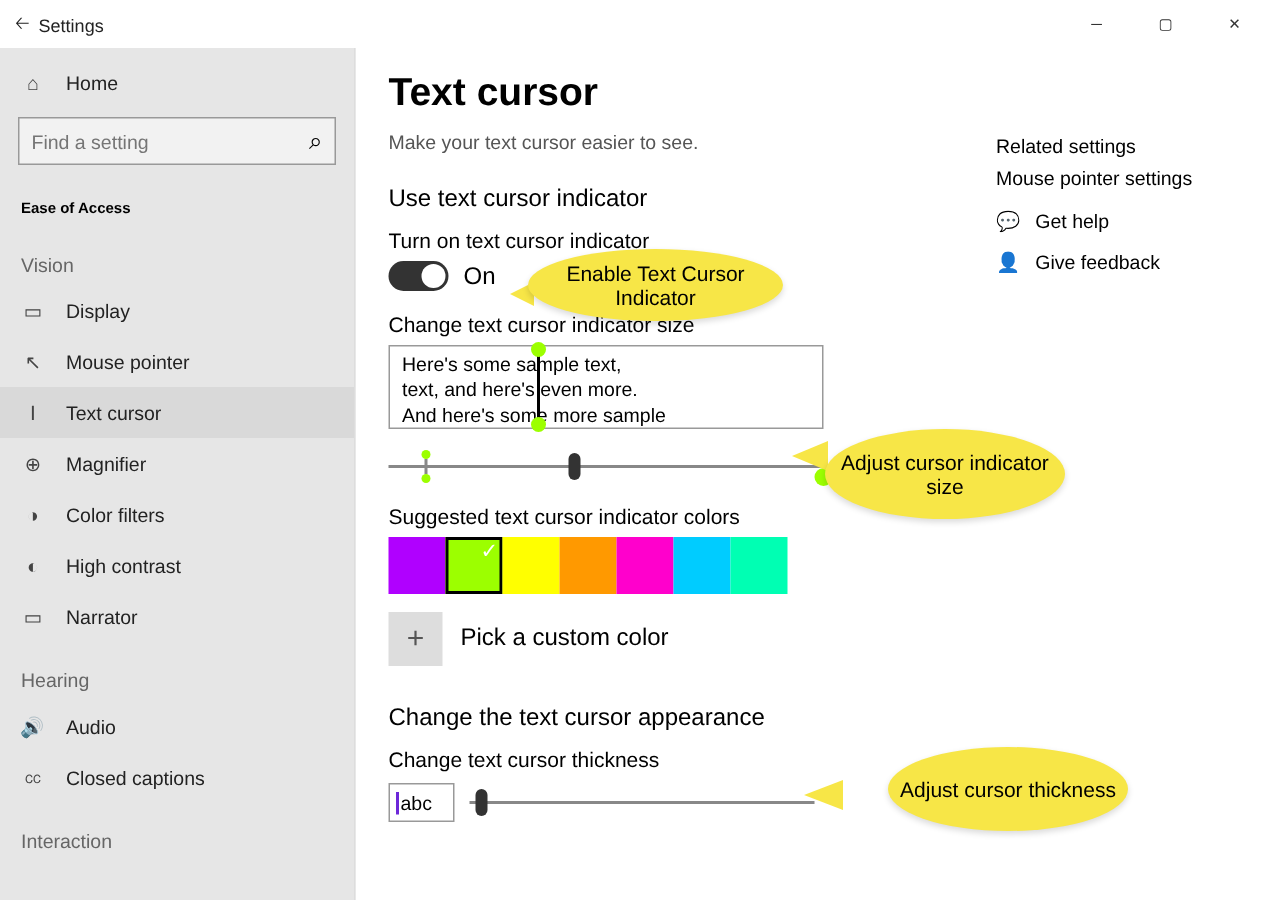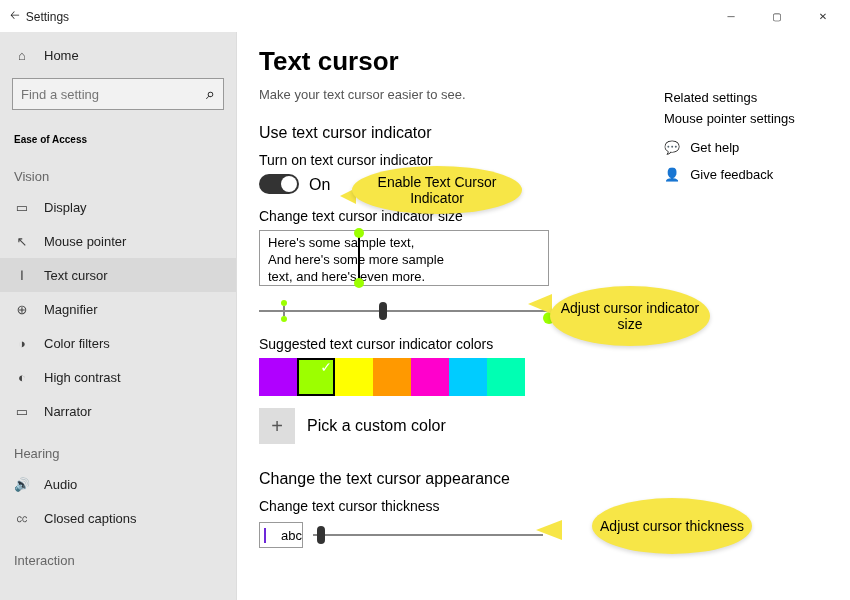--- a/index.html
+++ b/index.html
@@ -133,8 +133,8 @@
     <div class="lbl">Change text cursor indicator size</div>
     <div class="preview">
       <div>Here's some sample text,</div>
+      <div>text, and here's even more.</div>
       <div>And here's some more sample</div>
-      <div>text, and here's even more.</div>
       <div class="cursor"></div>
     </div>
     <div class="slider">

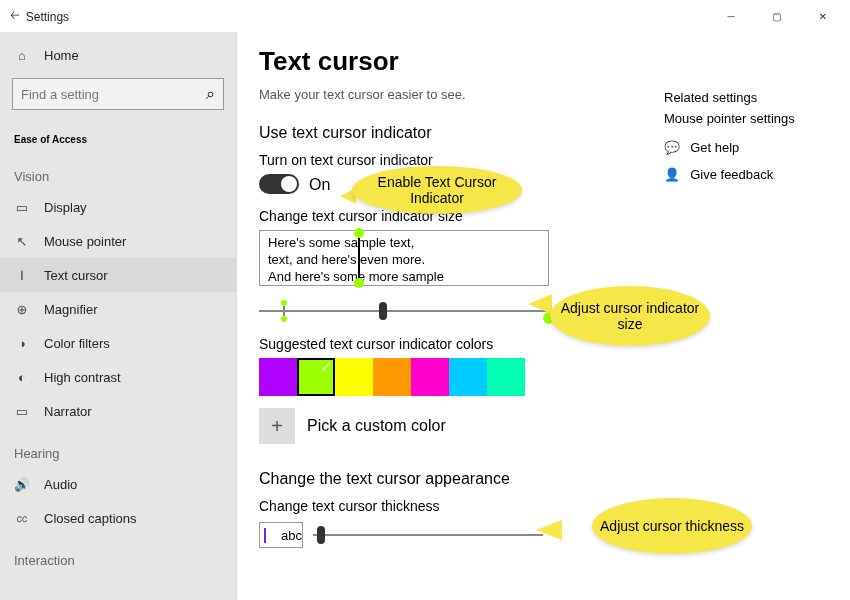--- a/index.html
+++ b/index.html
@@ -166,7 +166,7 @@
     <div class="lbl">Change text cursor thickness</div>
     <div class="thickrow">
       <div class="thickbox">
-          <span style="border-left:2px solid #6d28d9;padding-left:15px">abc</span>
+          <span style="border-left:2px solid #6d28d9;padding-left:1px">abc</span>
         </div>
       <div class="slider">
         <div class="track"></div>

